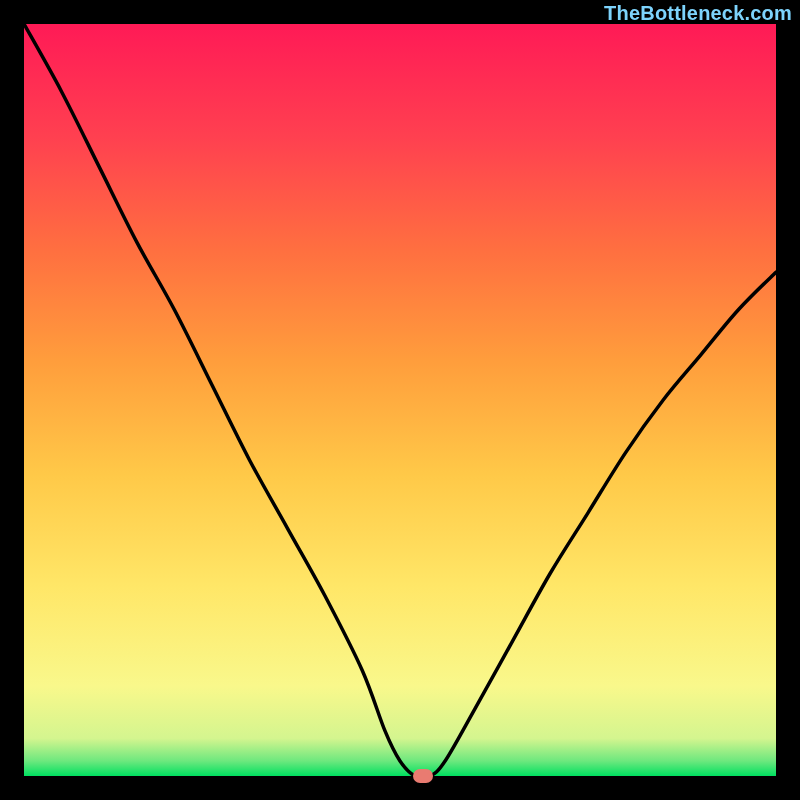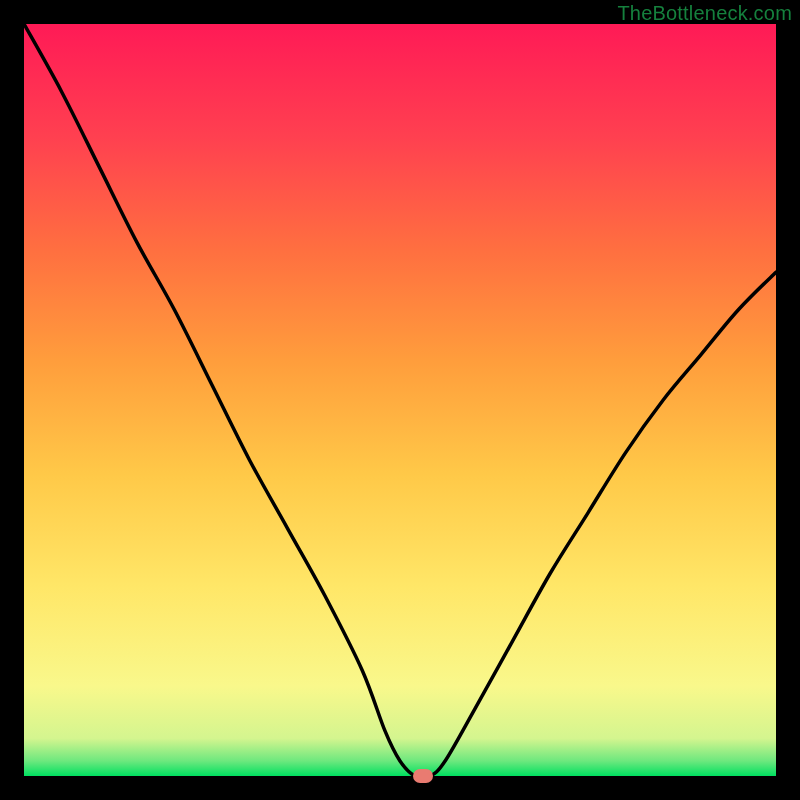--- a/index.html
+++ b/index.html
@@ -43,8 +43,8 @@
     right: 8px;
     font-family: Arial, Helvetica, sans-serif;
     font-size: 20px;
-    font-weight: 400;
-    color: #15803d;
+    font-weight: 700;
+    color: #7dd3fc;
     letter-spacing: 0.2px;
   }
   svg.curve {

